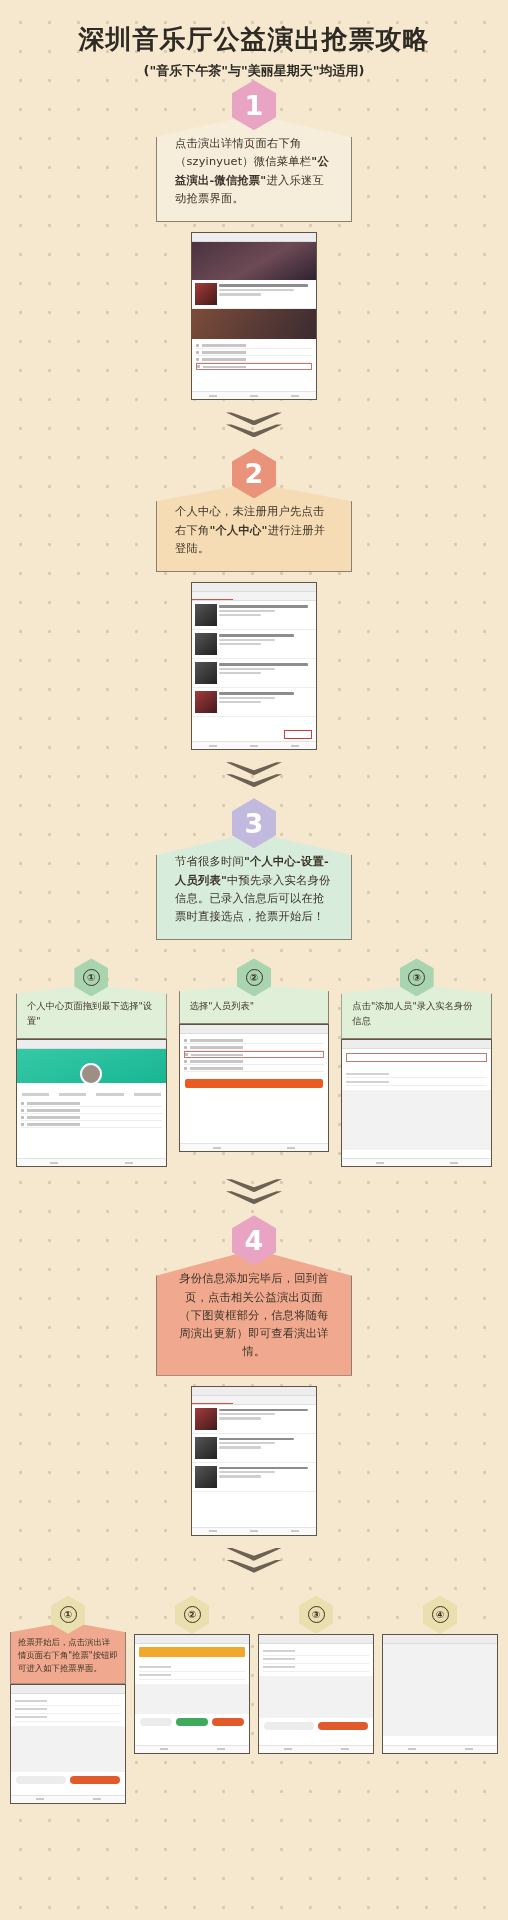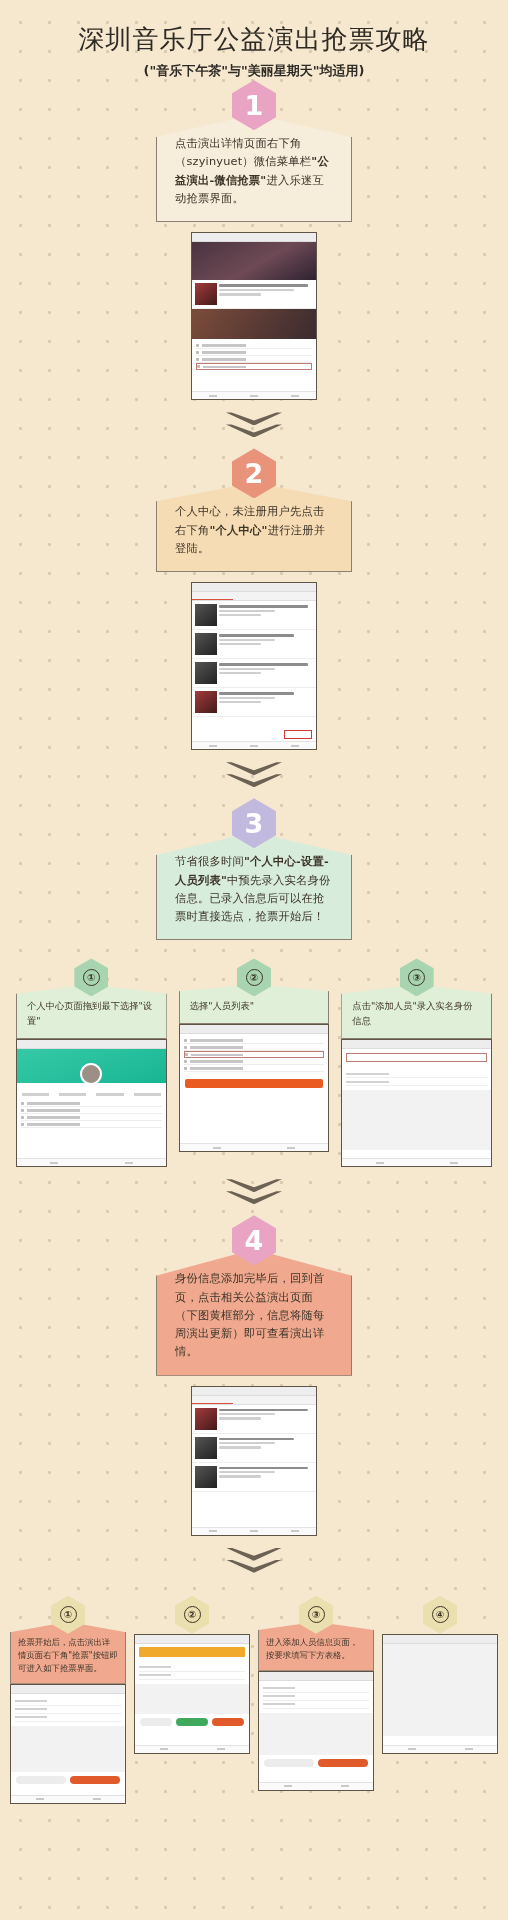--- a/index.html
+++ b/index.html
@@ -22,7 +22,7 @@
   .title-wrap { padding-top: 24px; text-align: center; }
   .main-title {
     font-size: 26px;
-    font-weight: 400;
+    font-weight: 700;
     letter-spacing: 1px;
     color: #2e2a24;
     line-height: 1.2;

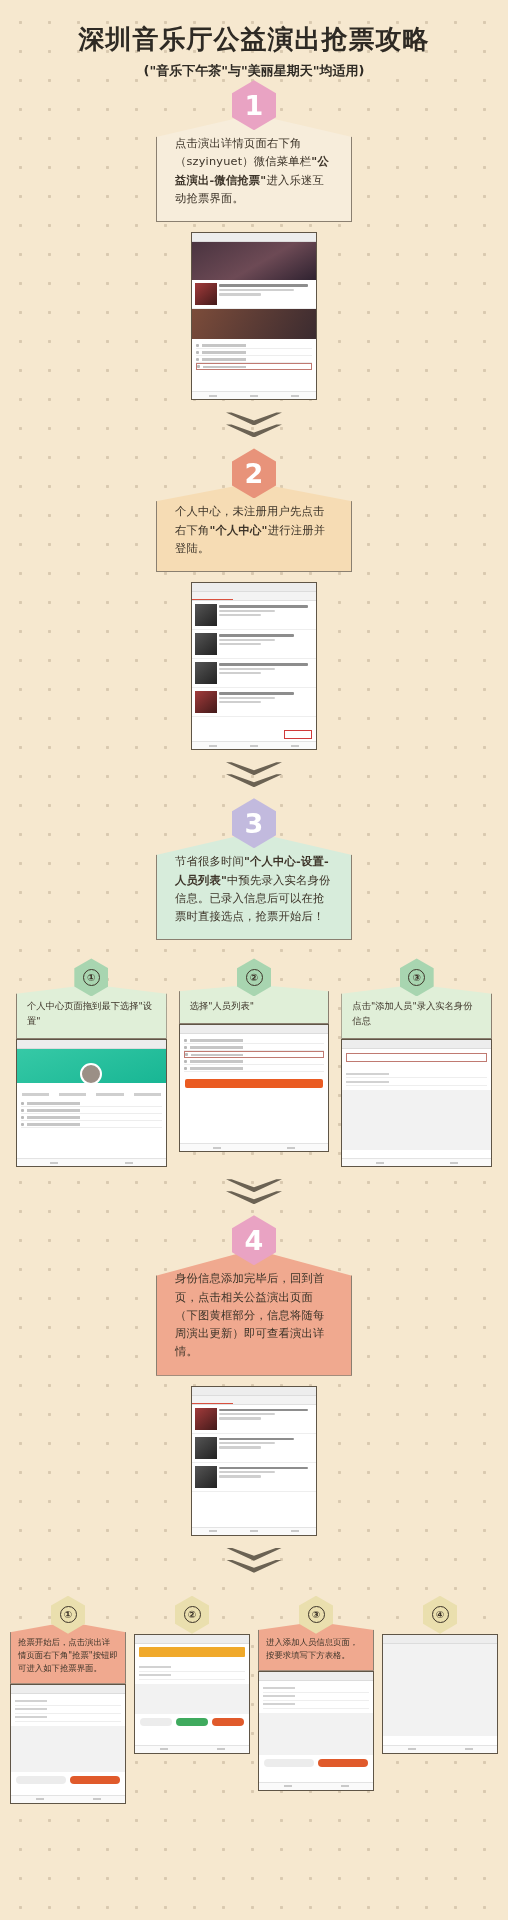--- a/index.html
+++ b/index.html
@@ -63,7 +63,7 @@
   .stepbox.cream  { background: #f7eddb; }
   .stepbox.peachy { background: #f6dcb4; }
   .stepbox.mint   { background: #d7ecdb; }
-  .stepbox.coral  { background: #f0a98f; }
+  .stepbox.coral  { background: #f0a98f; text-align: center; }
   .stepbox b { font-weight: 700; }
 
   

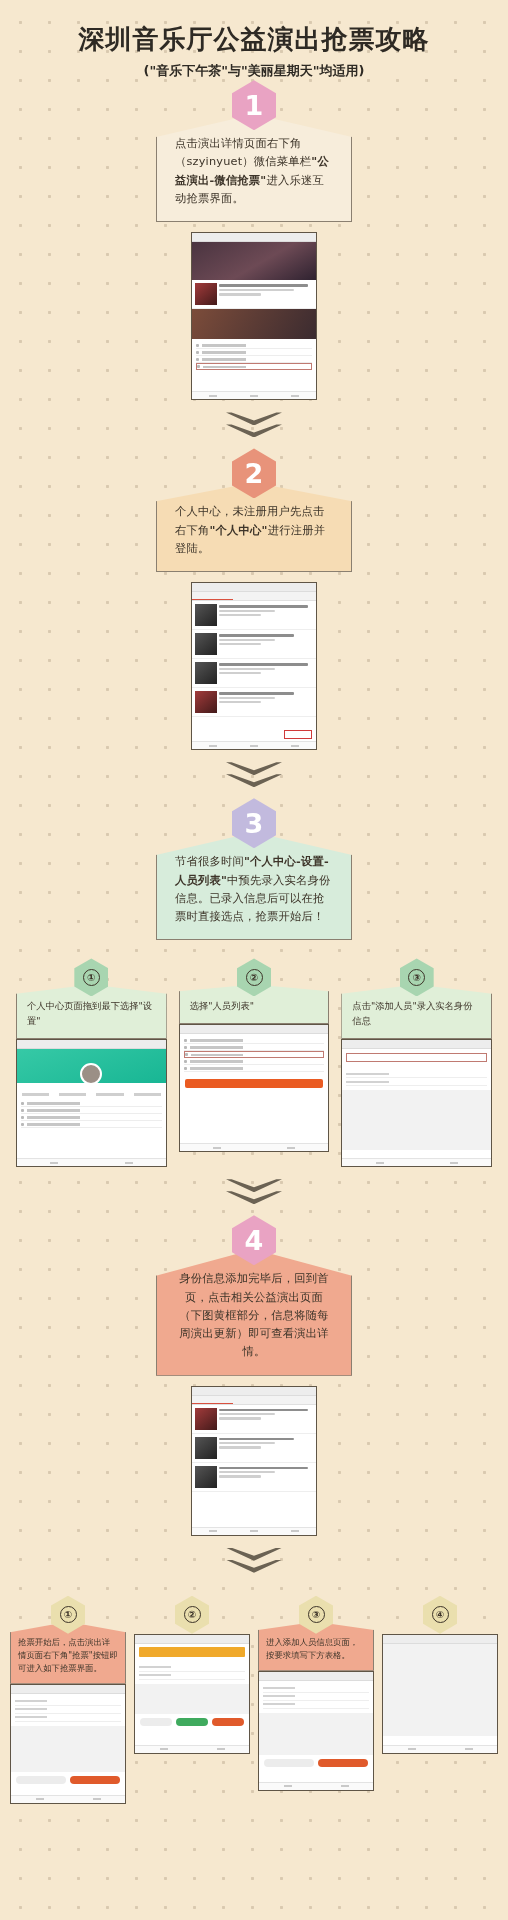--- a/index.html
+++ b/index.html
@@ -536,7 +536,6 @@
     <div class="subhex peach">
       <div class="circ">③</div>
     </div>
-    <div class="subbox coral">进入添加人员信息页面，按要求填写下方表格。</div>
     <div class="subcard">
       <div class="ph-bar"></div>
       <div class="ph-form">

